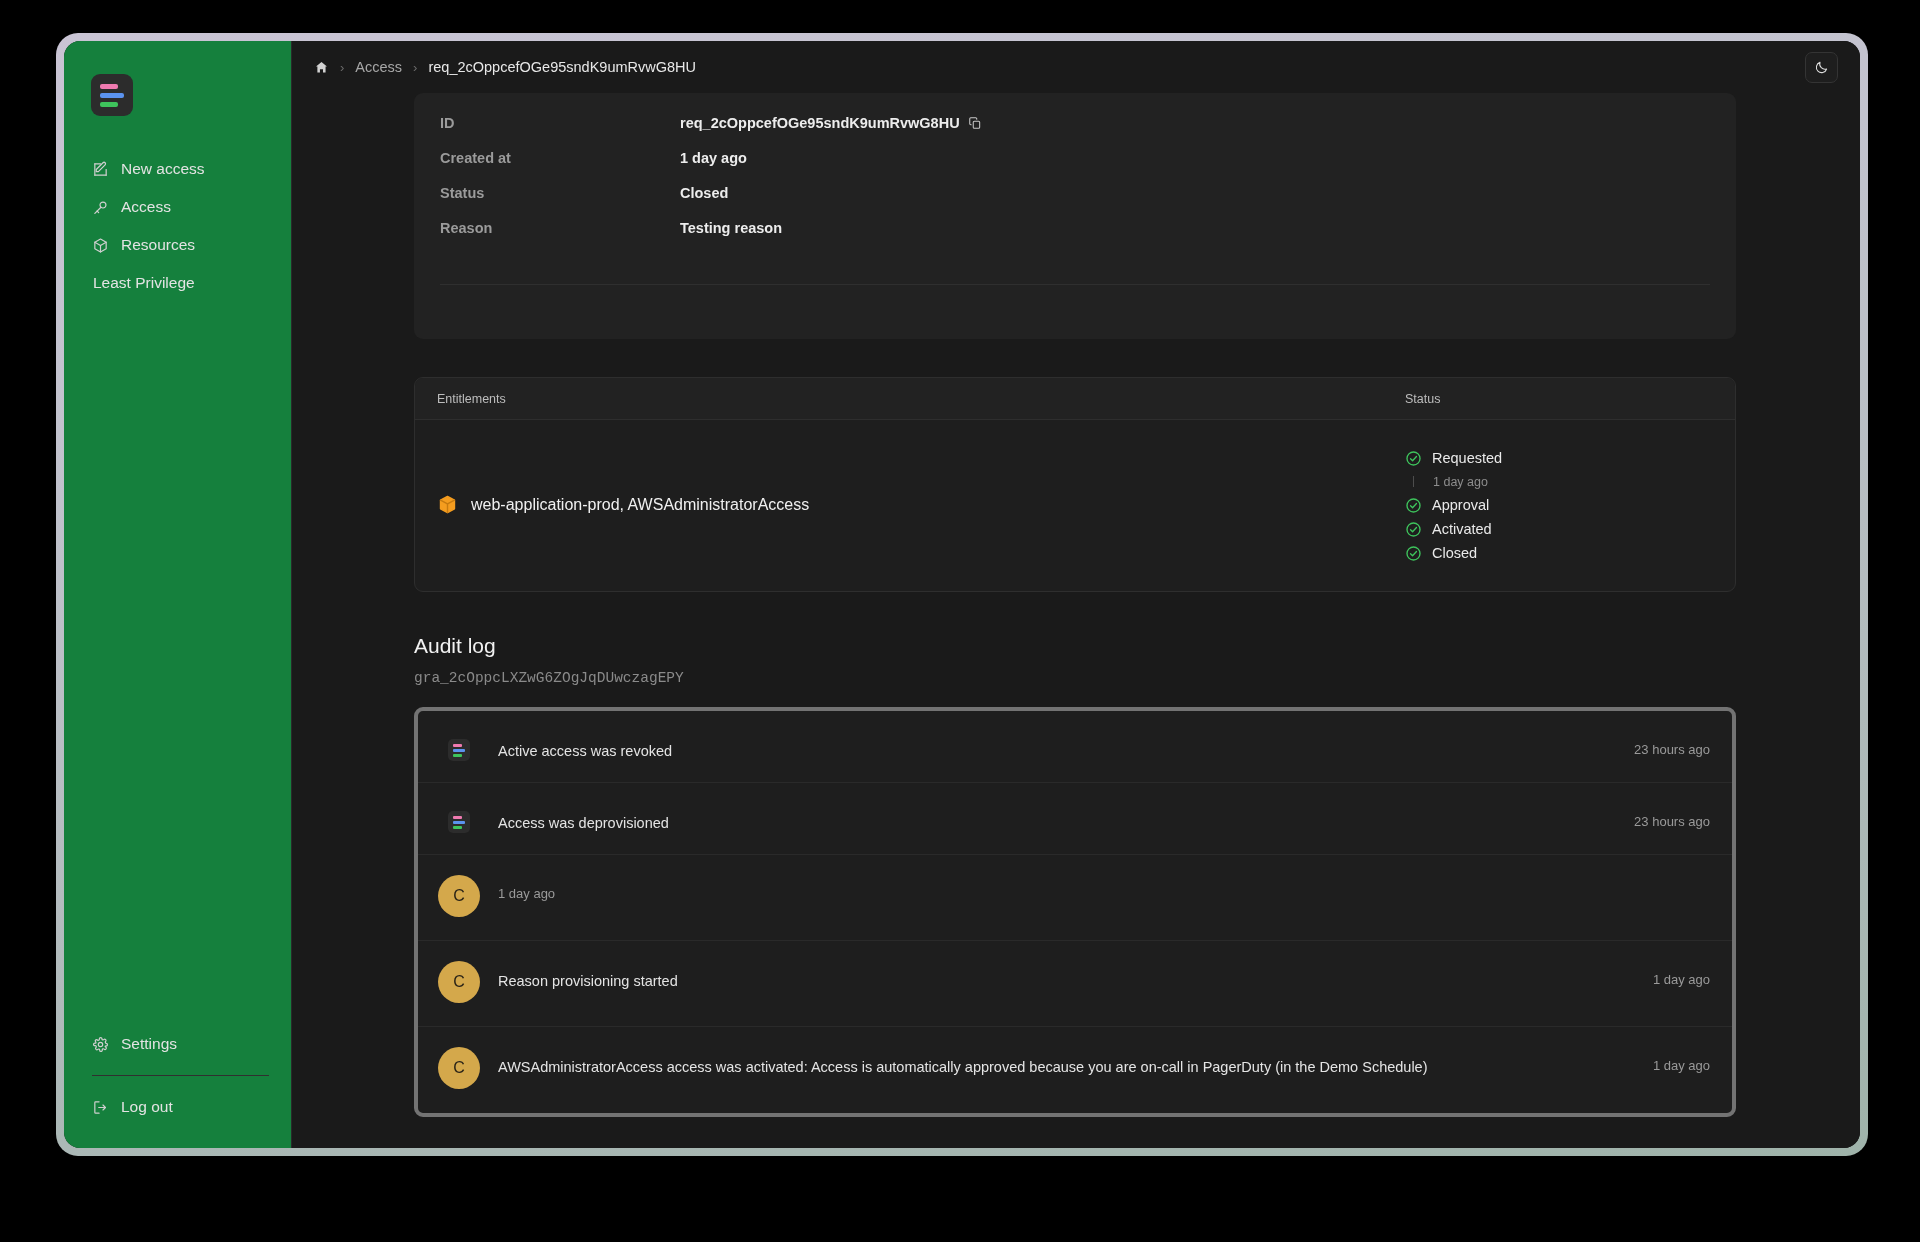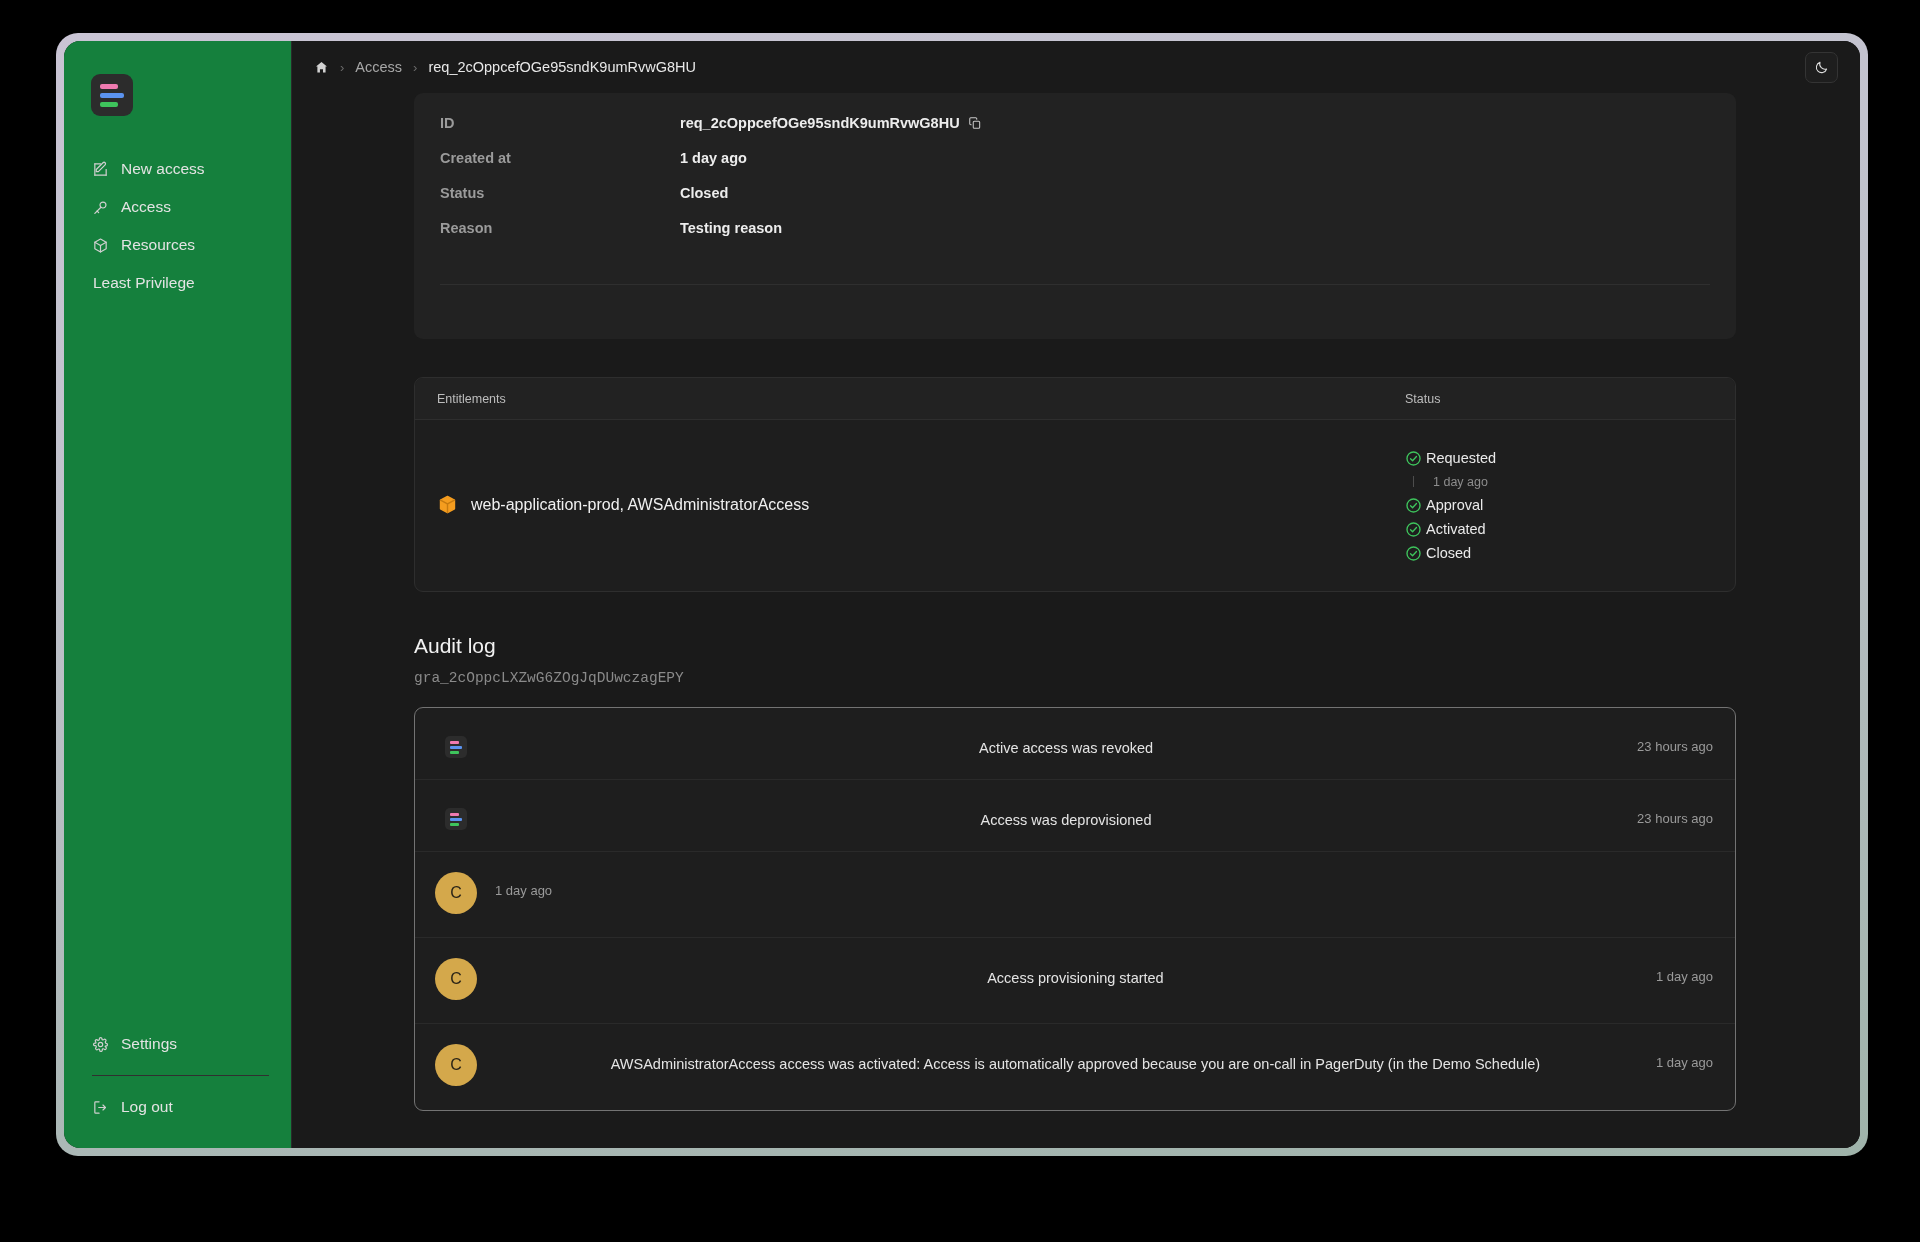--- a/index.html
+++ b/index.html
@@ -177,7 +177,7 @@
   .ent-body-right { width: 308px; flex: 0 0 308px; padding-top: 2px; }
 
   .status-step {
-    display: flex; align-items: center; gap: 4px;
+    display: flex; align-items: center; gap: 10px;
     height: 24px;
   }
   .status-check { width: 17px; height: 17px; flex: 0 0 17px; display: block; }

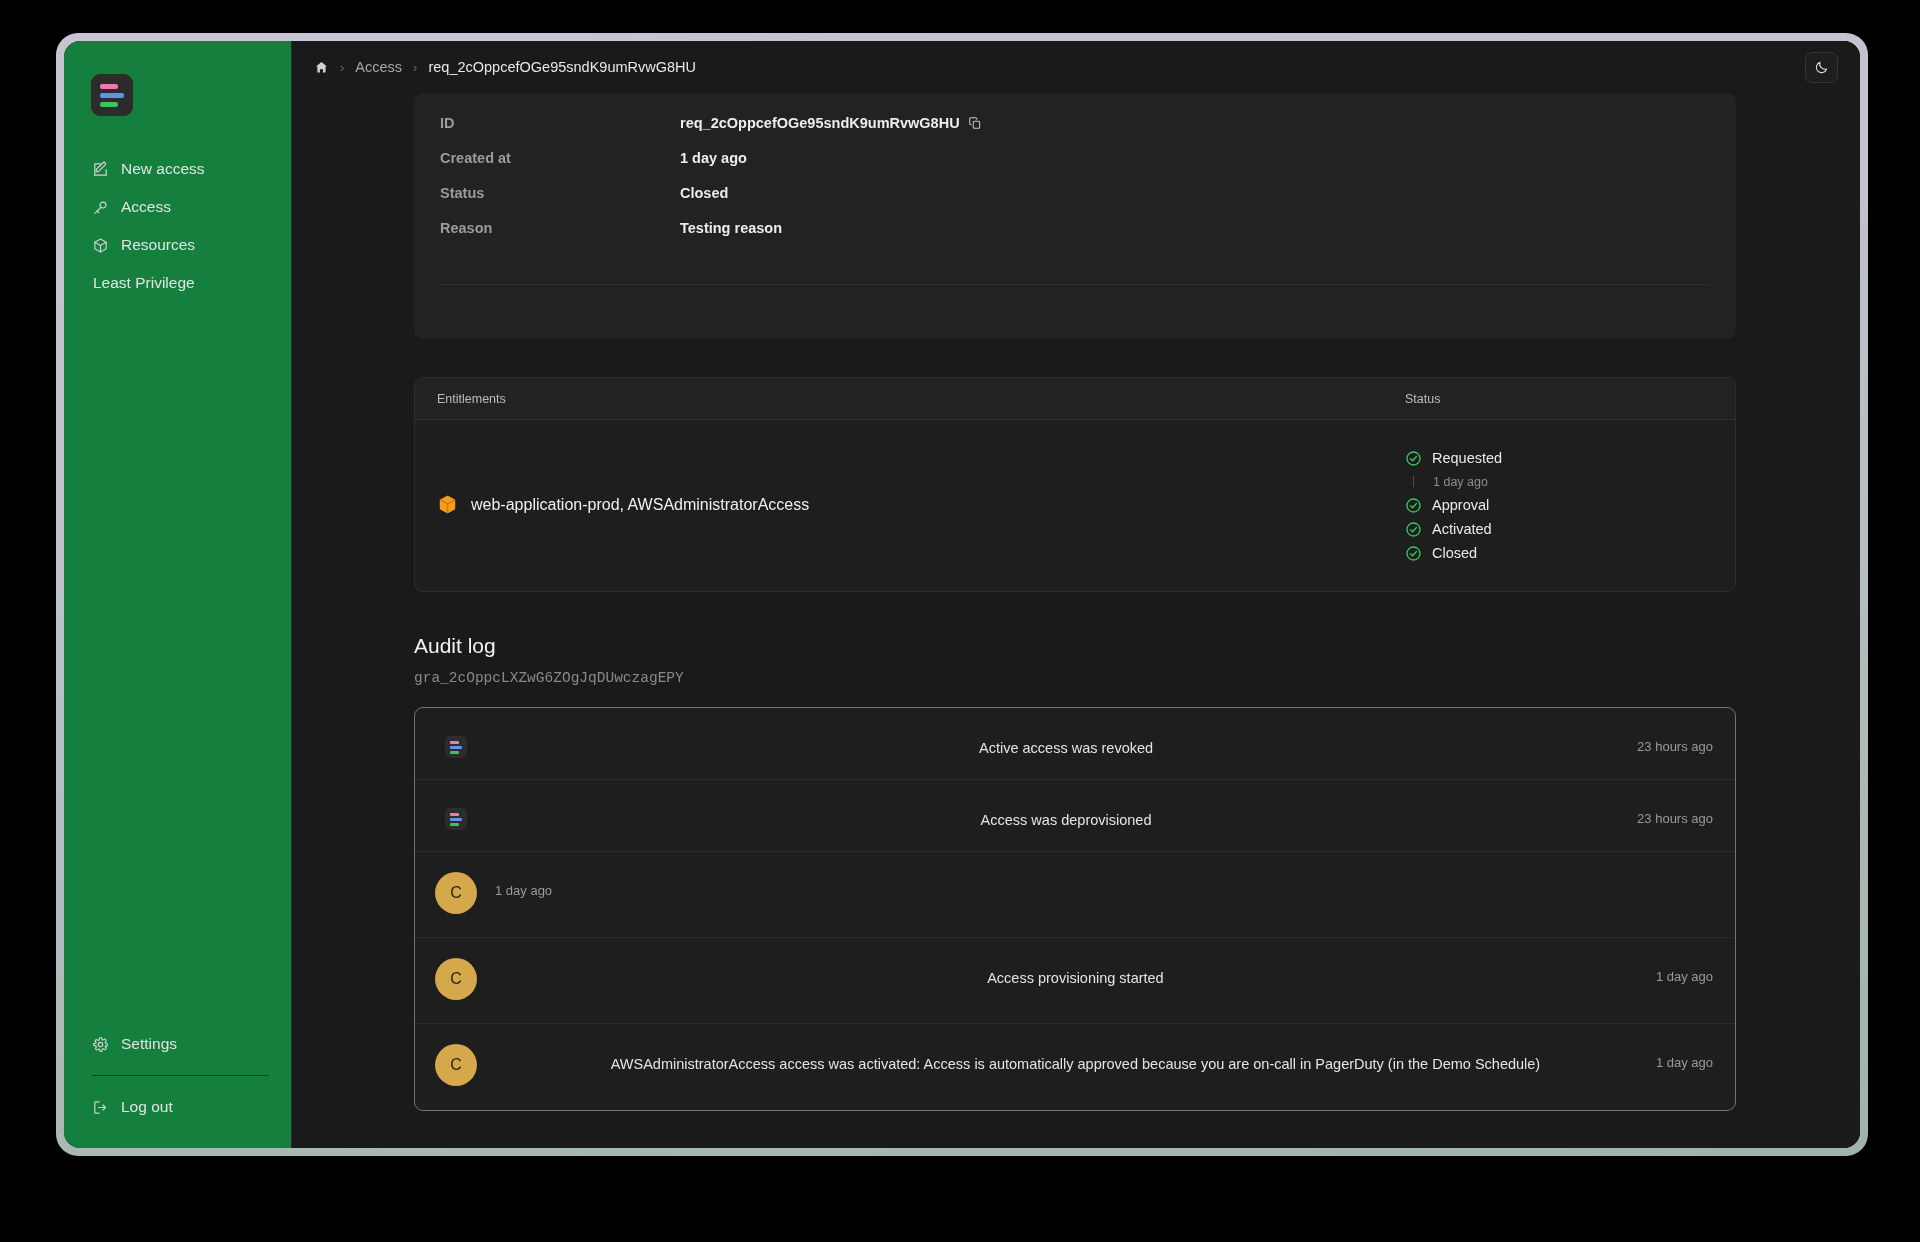--- a/index.html
+++ b/index.html
@@ -210,10 +210,9 @@
   .audit-card {
     margin-top: 21px;
     background: #1e1e1e;
-    border: 1px solid #737373;
+    border: 4px solid #737373;
     border-radius: 9px;
     overflow: hidden;
-    text-align: center;
   }
   .audit-row {
     display: flex; align-items: flex-start;

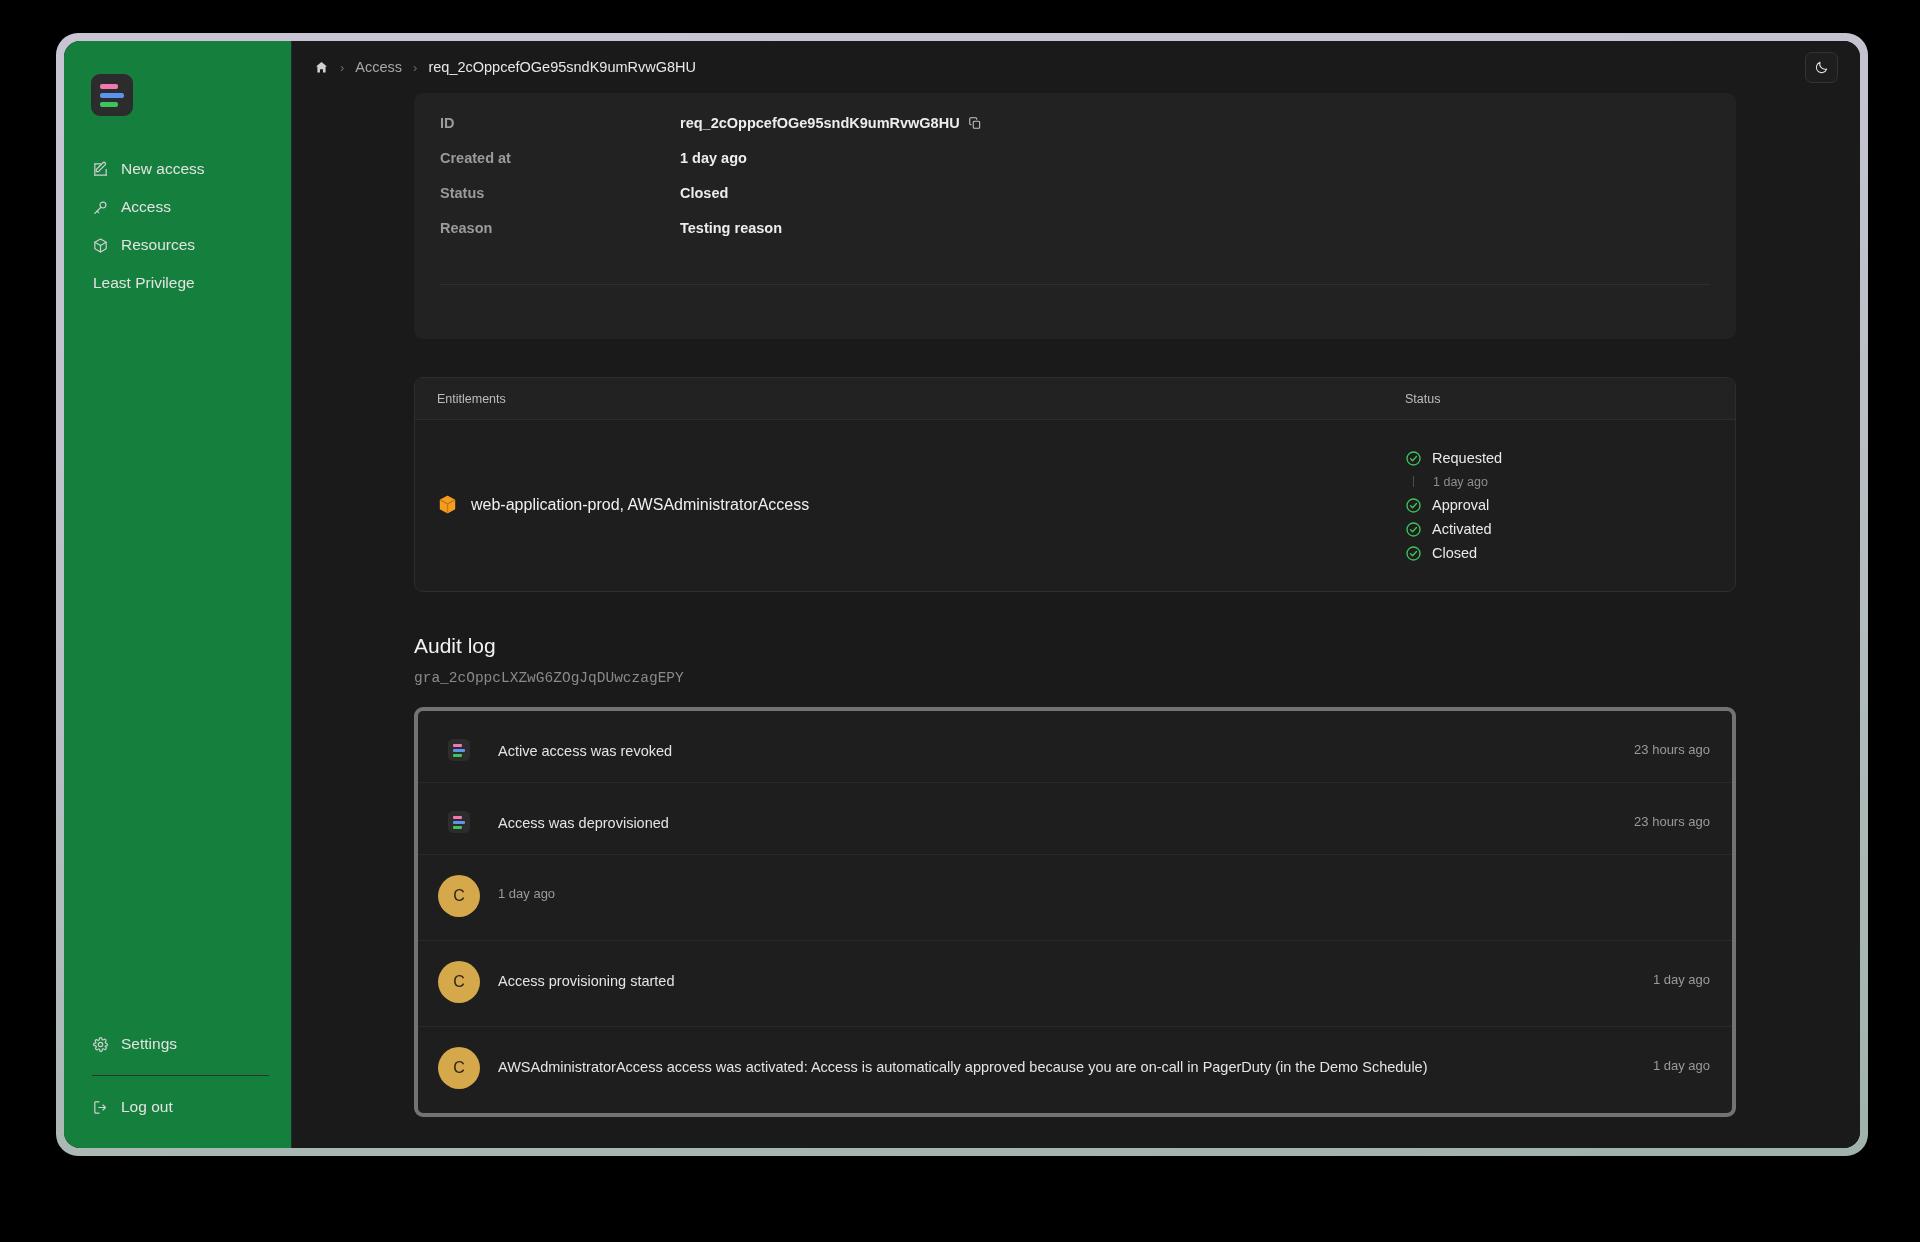--- a/index.html
+++ b/index.html
@@ -508,7 +508,7 @@
 
             <div class="audit-row tall">
               <span class="audit-avatar">C</span>
-              <span class="audit-text">Access provisioning started</span>
+              <span class="audit-text">Reason provisioning started</span>
               <span class="audit-time">1 day ago</span>
             </div>
 

